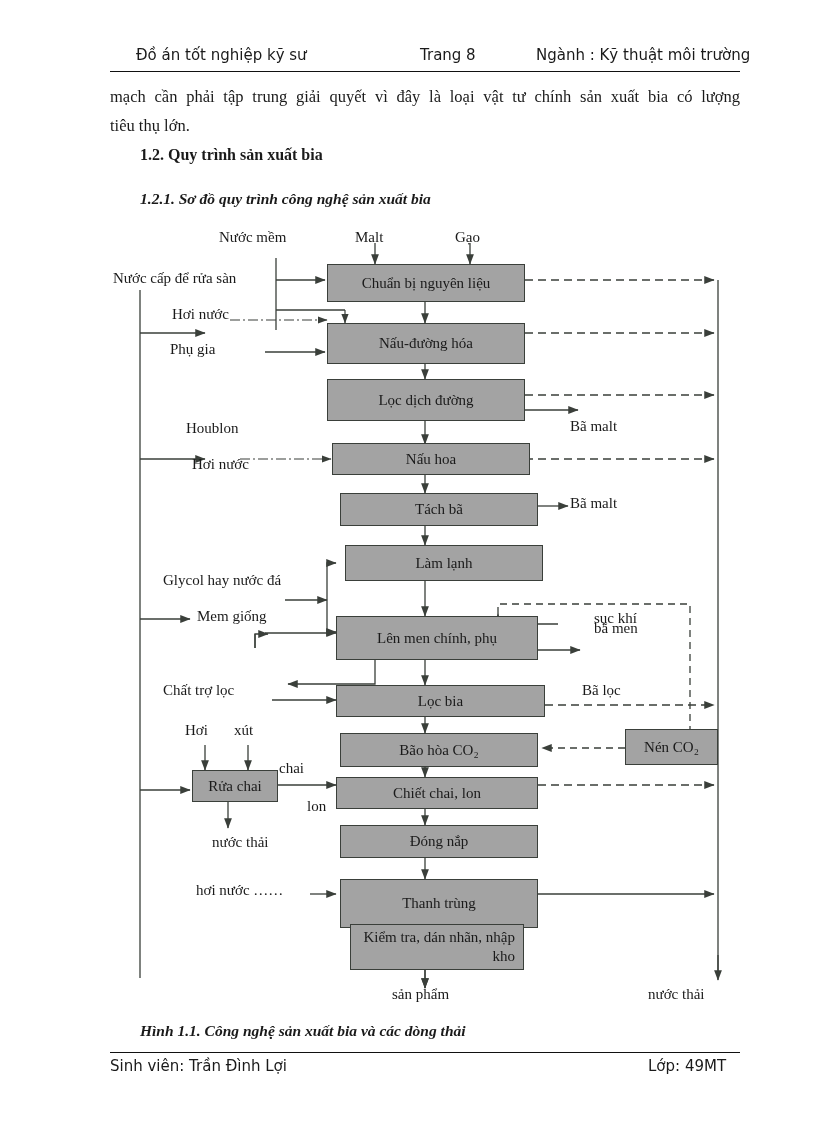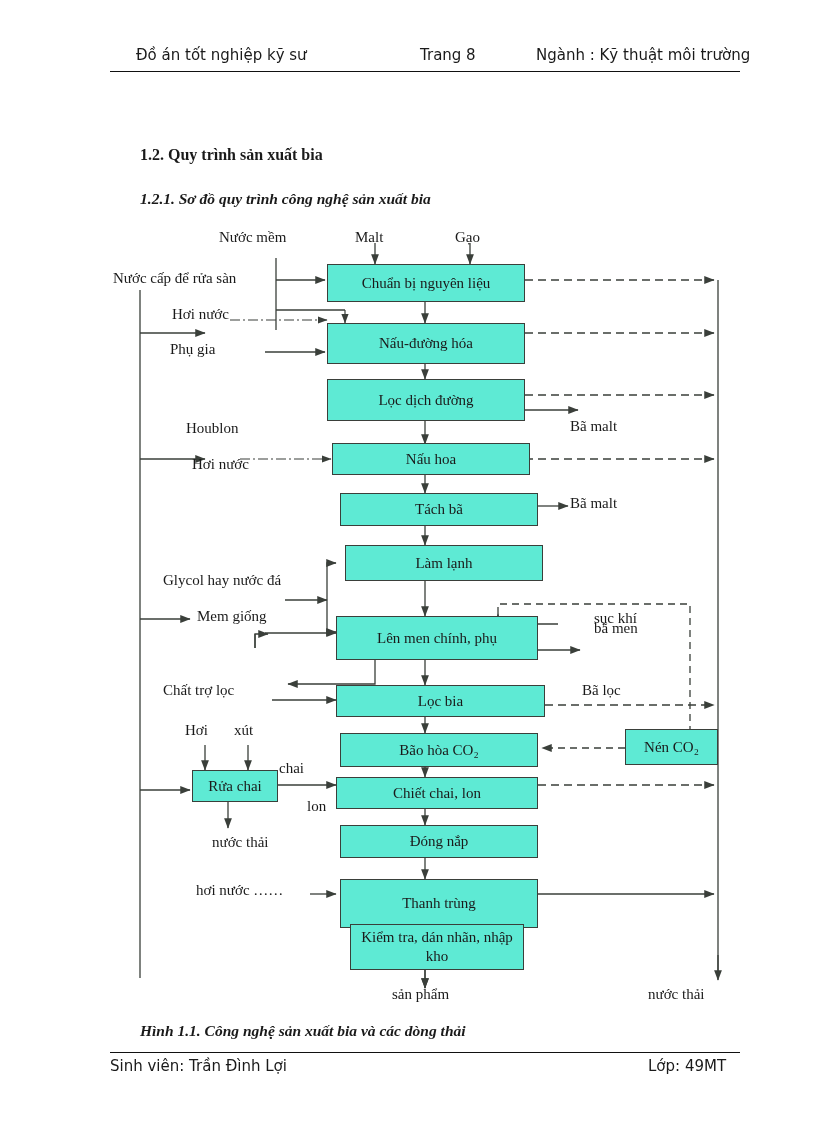--- a/index.html
+++ b/index.html
@@ -61,6 +61,10 @@
   </div>
   <div class="hdr-rule"></div>
 
+  <div class="para">
+    <span class="l1">mạch cần phải tập trung giải quyết vì đây là loại vật tư chính sản xuất bia có lượng</span>
+    <span>tiêu thụ lớn.</span>
+  </div>
 
   <div class="h2">1.2. Quy trình sản xuất bia</div>
   <div class="h3">1.2.1. Sơ đồ quy trình công nghệ sản xuất bia</div>

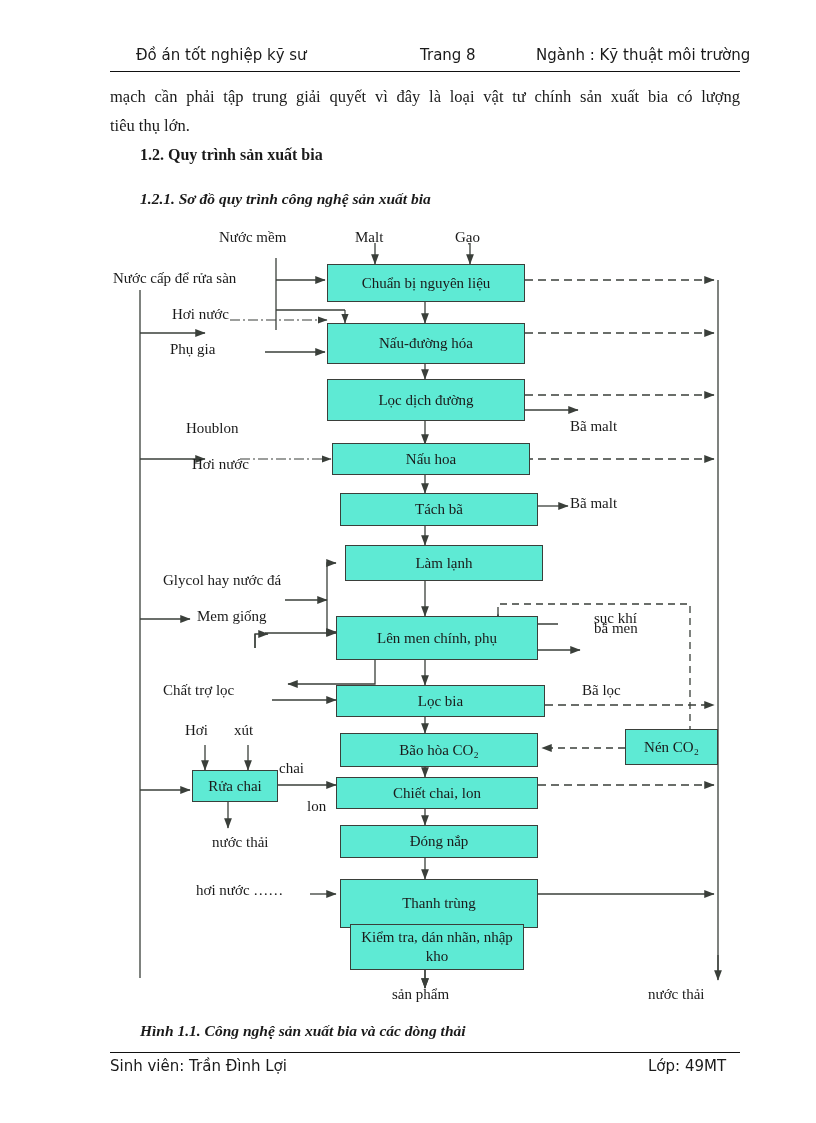--- a/index.html
+++ b/index.html
@@ -33,9 +33,9 @@
   .fig{position:absolute;left:0;top:0;width:816px;height:1123px;}
   .fig svg{position:absolute;left:0;top:0;}
 
-  .node{position:absolute;border:1.3px solid #3a3f3a;background:#5eead4;
+  .node{position:absolute;border:1.3px solid #3a3f3a;background:#a3a3a3;
         display:flex;align-items:center;justify-content:center;
-        font-size:15px;text-align:center;line-height:19px;box-sizing:border-box;}
+        font-size:15px;text-align:right;line-height:19px;box-sizing:border-box;}
   .lbl{position:absolute;white-space:nowrap;font-size:15px;}
 
   .cap{position:absolute;left:140px;top:1022px;font-size:15.5px;

